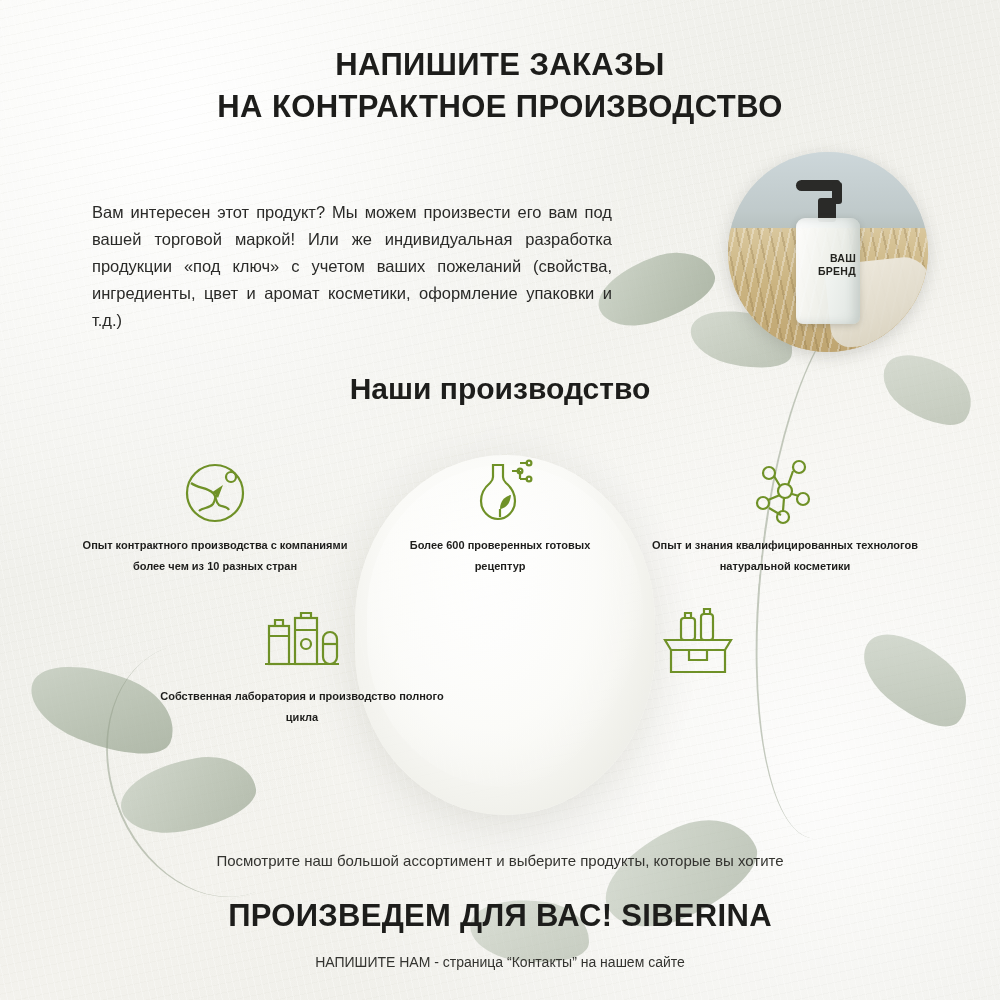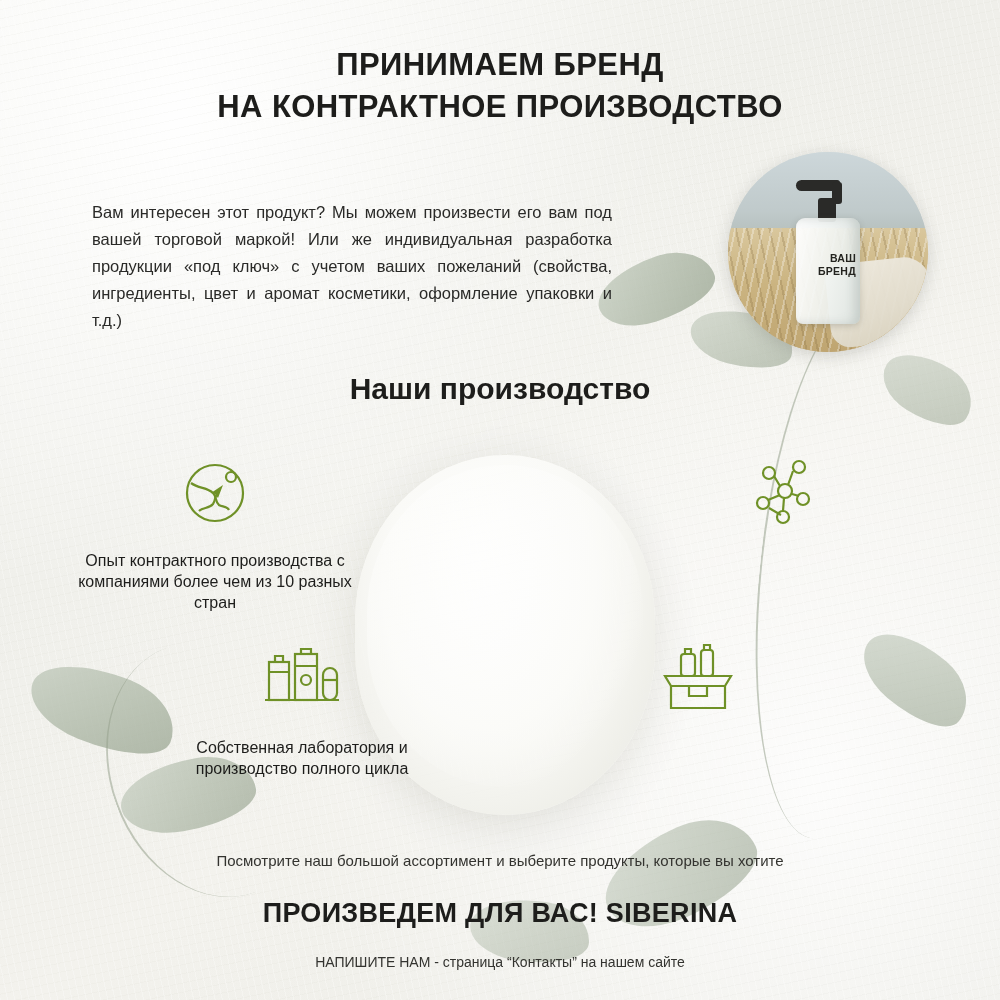--- a/index.html
+++ b/index.html
@@ -277,7 +277,7 @@
   <div class="content">
 
     <div class="headline">
-      <div>ПРИНИМАЕМ БРЕНД</div>
+      <div>НАПИШИТЕ ЗАКАЗЫ</div>
       <div>НА КОНТРАКТНОЕ ПРОИЗВОДСТВО</div>
     </div>
 

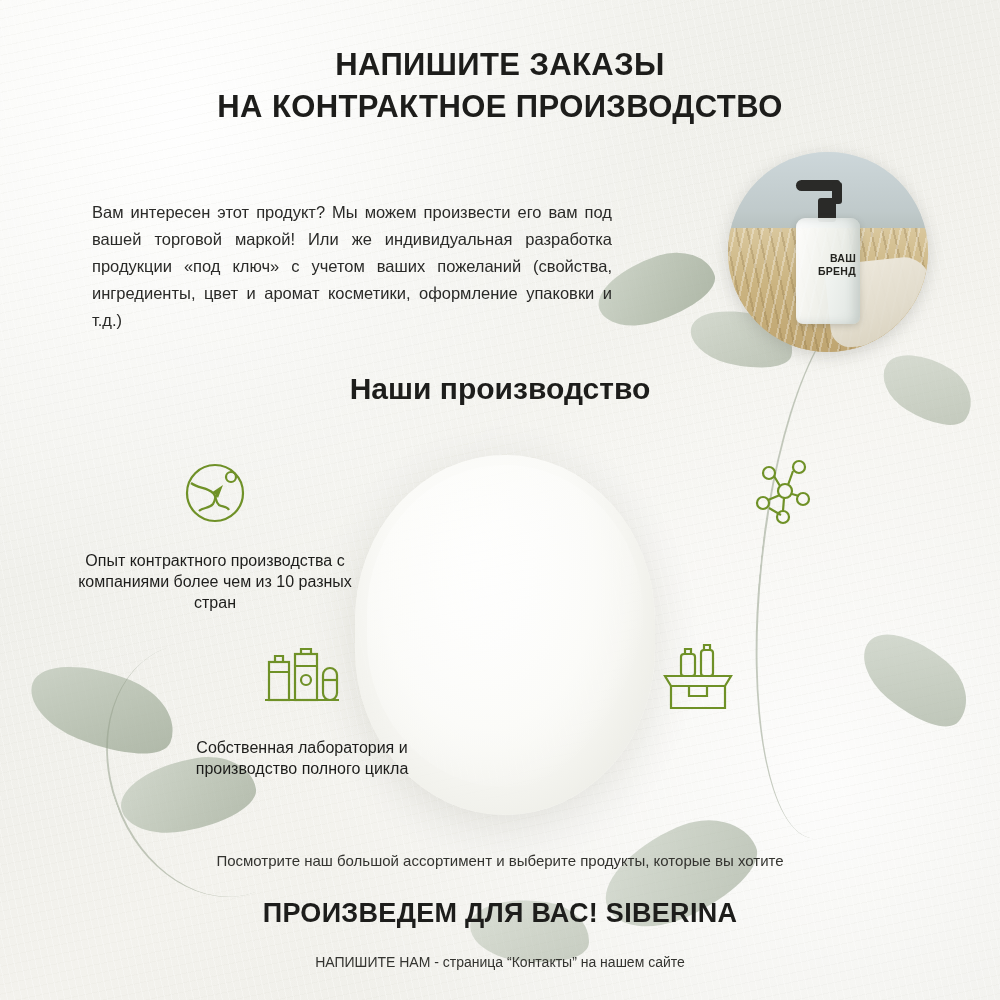--- a/index.html
+++ b/index.html
@@ -221,11 +221,11 @@
     justify-content: center;
   }
   .feature .cap {
-    font-size: 16px;
-    font-weight: normal;
+    font-size: 11px;
+    font-weight: bold;
     color: #1d1d1b;
     line-height: 21px;
-    margin-top: 16px;
+    margin-top: 1px;
   }
 
   .assortment {

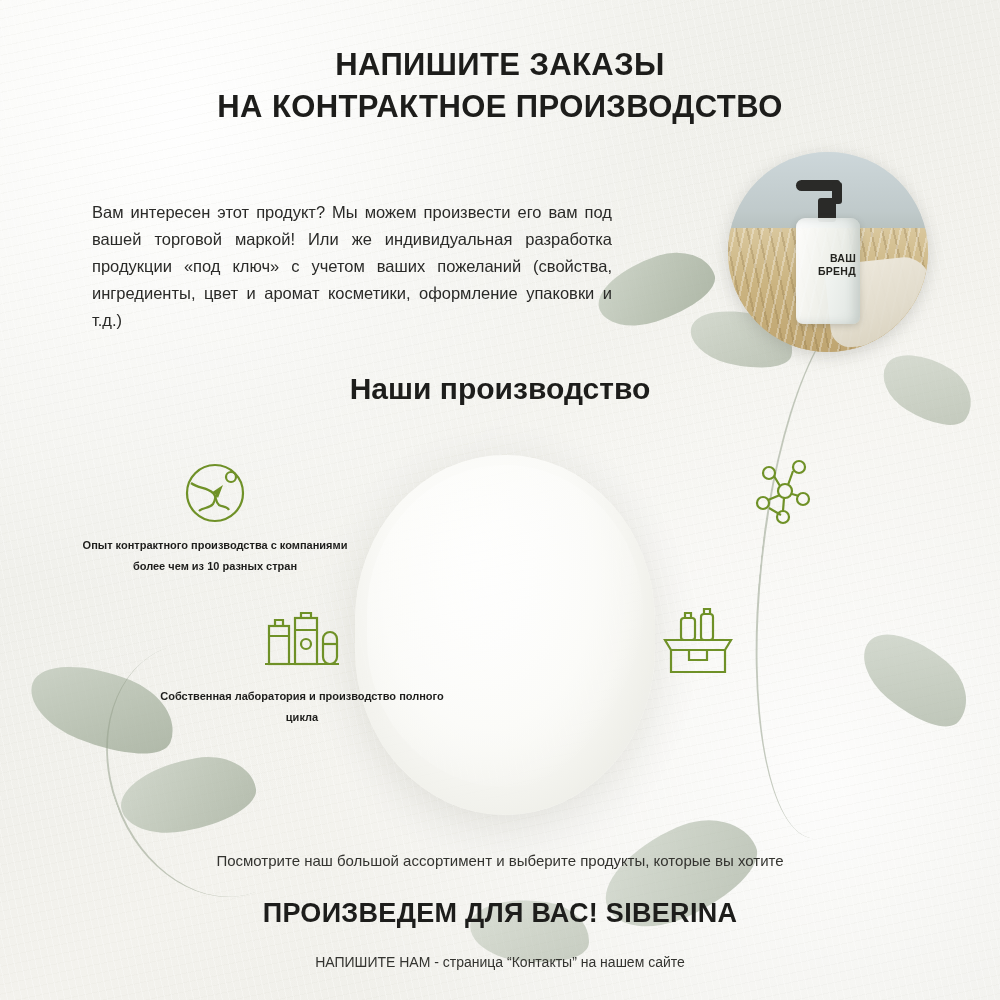--- a/index.html
+++ b/index.html
@@ -316,6 +316,20 @@
           <div class="cap">Опыт контрактного производства с компаниями более чем из 10 разных стран</div>
         </div>
 
+        <div class="feature narrow">
+          <div class="ico">
+            <svg width="76" height="76" viewBox="0 0 76 76" fill="none" stroke="#6f9127" stroke-width="2.2">
+              <path d="M31 12h10v12c0 2 1 4 3 6 6 5 9 11 9 18 0 10-8 18-17 18s-17-8-17-18c0-7 3-13 9-18 2-2 3-4 3-6V12z"></path>
+              <path d="M38 56c0-8 5-13 11-14-1 9-5 13-11 14z" fill="#6f9127" stroke="none"></path>
+              <path d="M38 56v8"></path>
+              <path d="M50 18h8M58 18v8M58 26h8M58 10h8"></path>
+              <circle cx="67" cy="10" r="2.4"></circle>
+              <circle cx="67" cy="26" r="2.4"></circle>
+              <circle cx="58" cy="18" r="2.4"></circle>
+            </svg>
+          </div>
+          <div class="cap">Более 600 проверенных готовых рецептур</div>
+        </div>
 
         <div class="feature">
           <div class="ico">

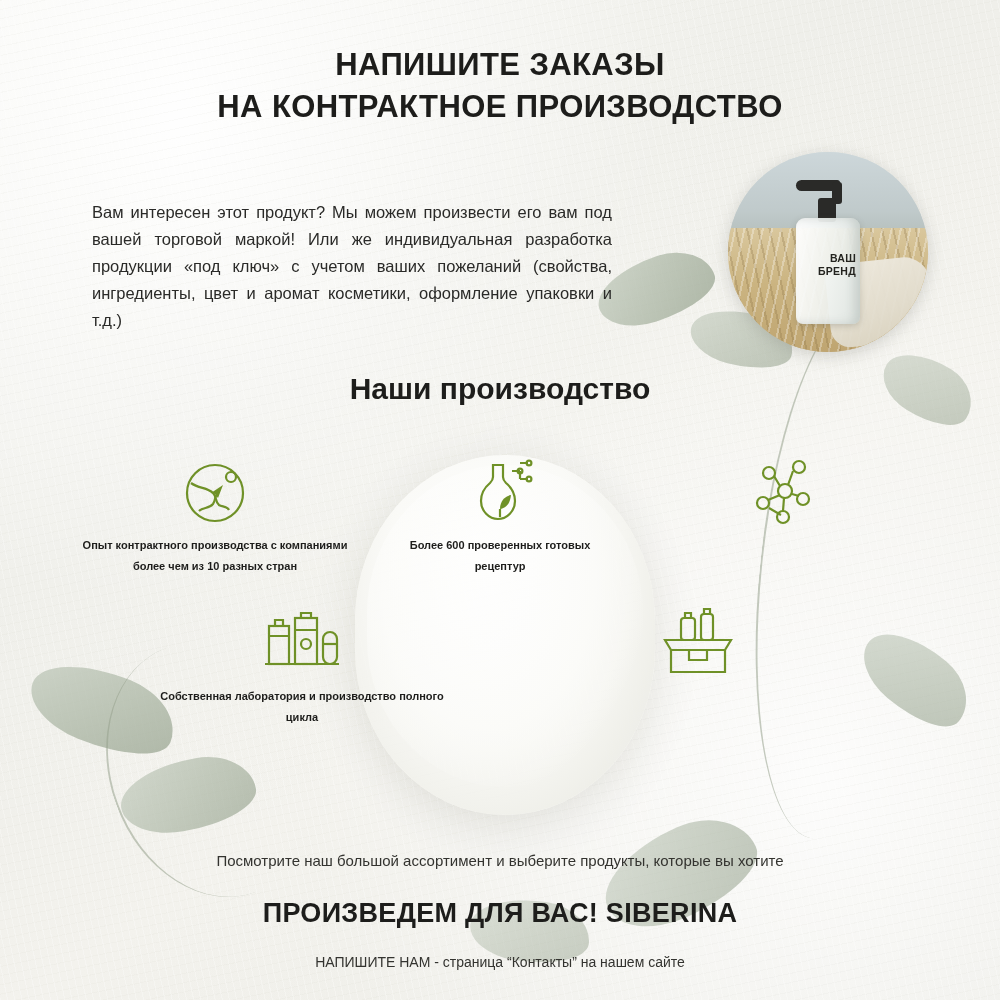--- a/index.html
+++ b/index.html
@@ -343,6 +343,7 @@
               <path d="M27 23l6 10M46 18l-5 14M33 42l-12 5M45 41l7 2M37 45l-1 13M22 55l12 7"></path>
             </svg>
           </div>
+          <div class="cap">Опыт и знания квалифицированных технологов натуральной косметики</div>
         </div>
       </div>
 

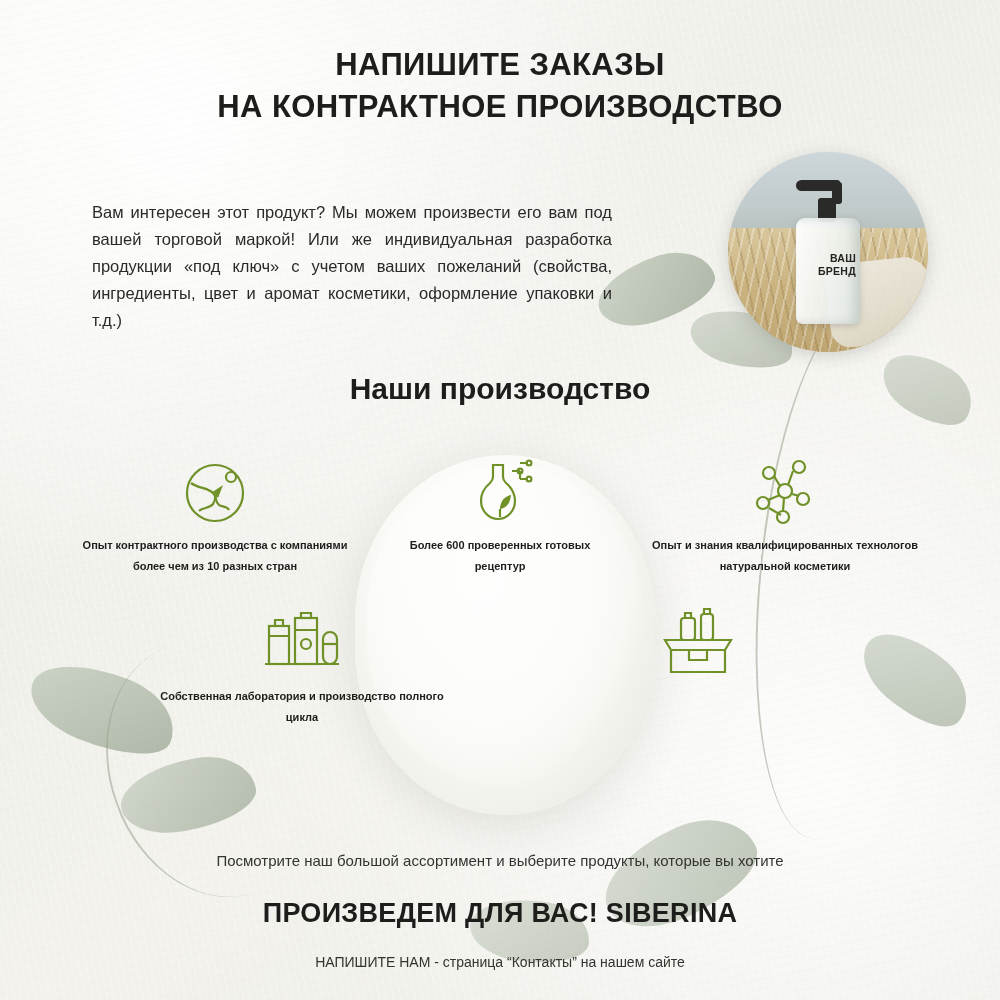--- a/index.html
+++ b/index.html
@@ -241,7 +241,7 @@
     top: 898px;
     left: 0; right: 0;
     text-align: center;
-    font-size: 27px;
+    font-size: 31px;
     font-weight: bold;
     color: #1d1d1b;
     letter-spacing: .3px;

